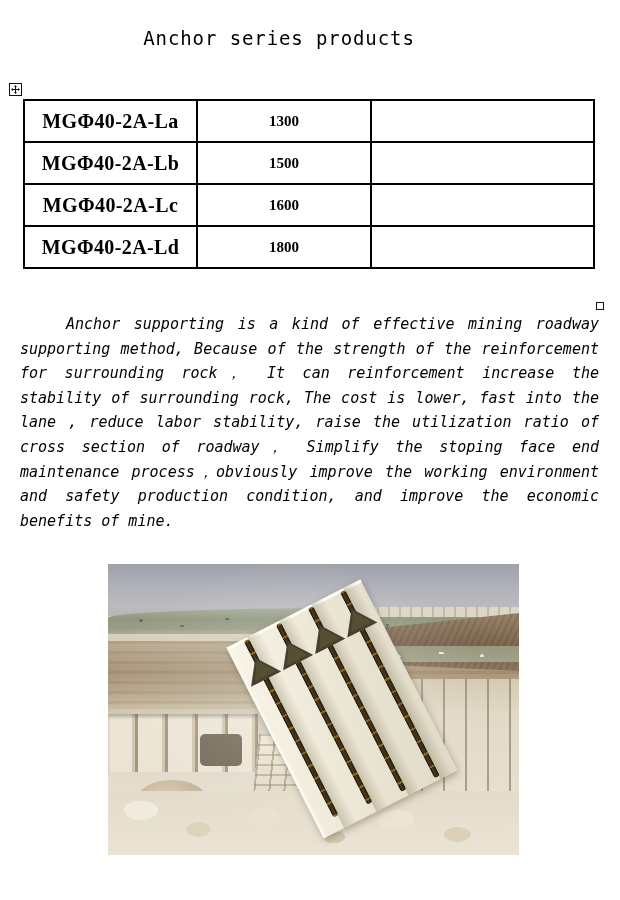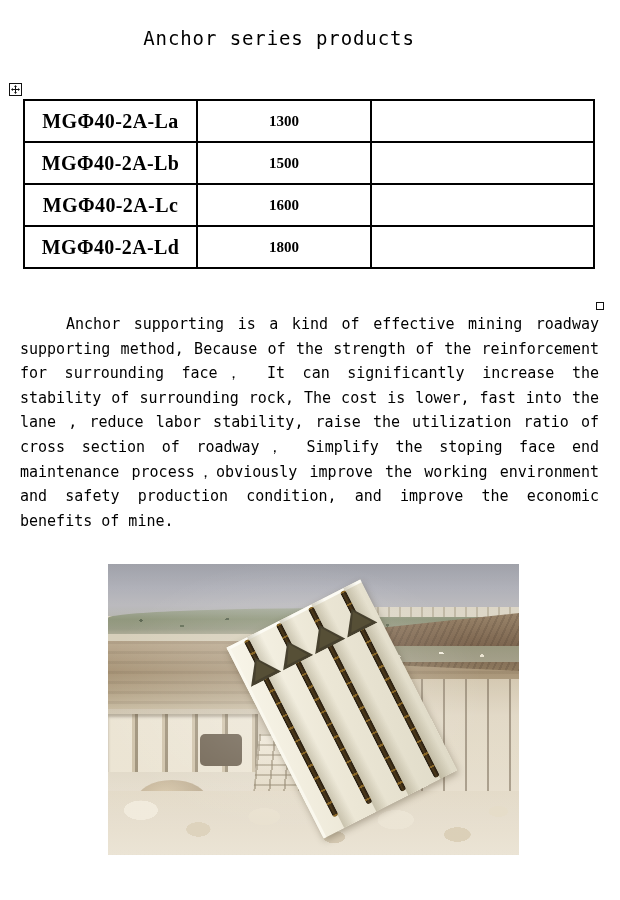--- a/index.html
+++ b/index.html
@@ -46,7 +46,7 @@
     position:absolute;left:20px;top:312px;width:579px;
     font-size:15px;line-height:24.6px;
   }
-  .pline{text-align:justify;text-align-last:justify;}
+  .pline{text-align:justify;text-align-last:justify;font-style:italic;}
   .pline.first{text-indent:46px;}
   .pline.last{text-align-last:left;}
 

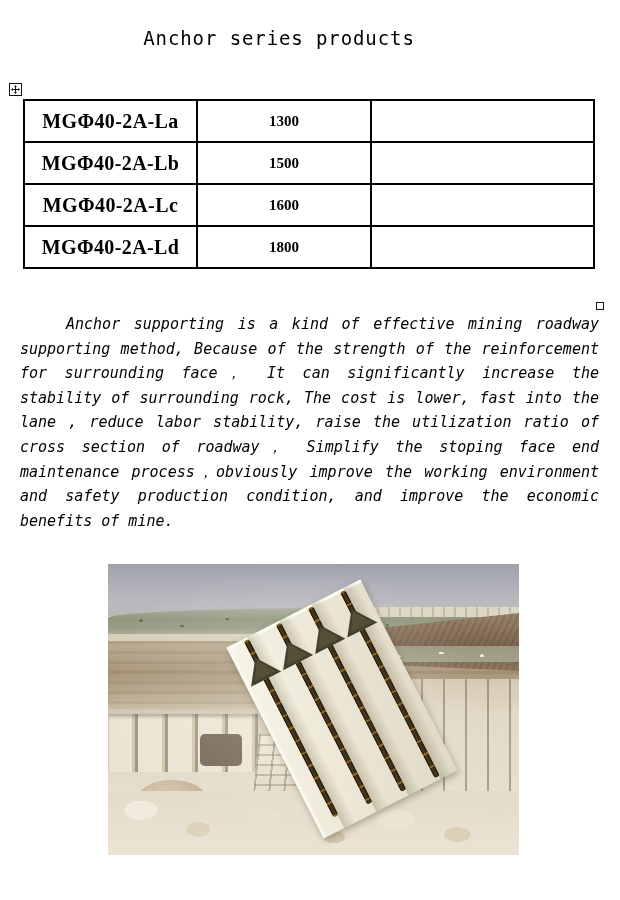--- a/index.html
+++ b/index.html
@@ -199,7 +199,7 @@
   <div class="para">
     <div class="pline first">Anchor supporting is a kind of effective mining roadway</div>
     <div class="pline">supporting method, Because of the strength of the reinforcement</div>
-    <div class="pline">for surrounding face， It can significantly increase the</div>
+    <div class="pline">for surrounding rock， It can reinforcement increase the</div>
     <div class="pline">stability of surrounding rock, The cost is lower, fast into the</div>
     <div class="pline">lane , reduce labor stability, raise the utilization ratio of</div>
     <div class="pline">cross section of roadway， Simplify the stoping face end</div>

